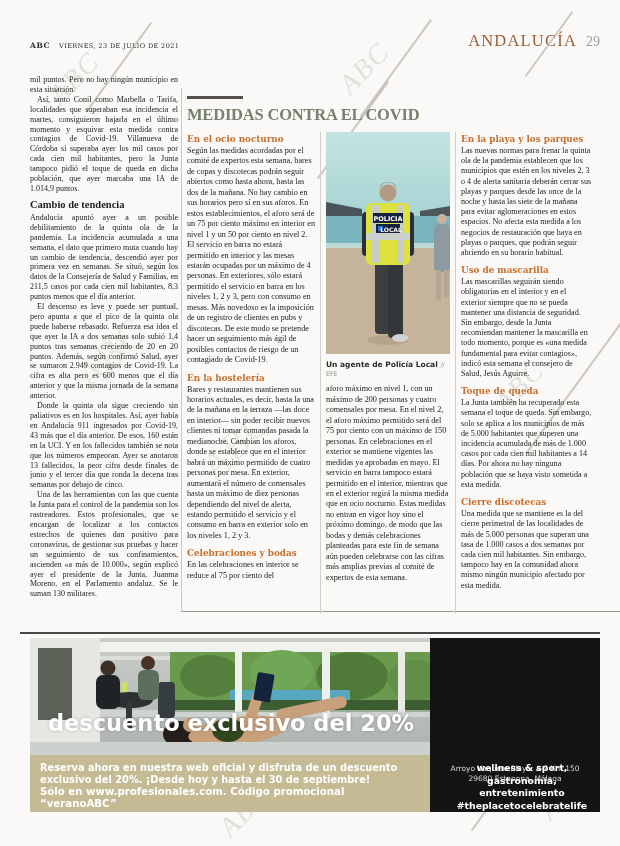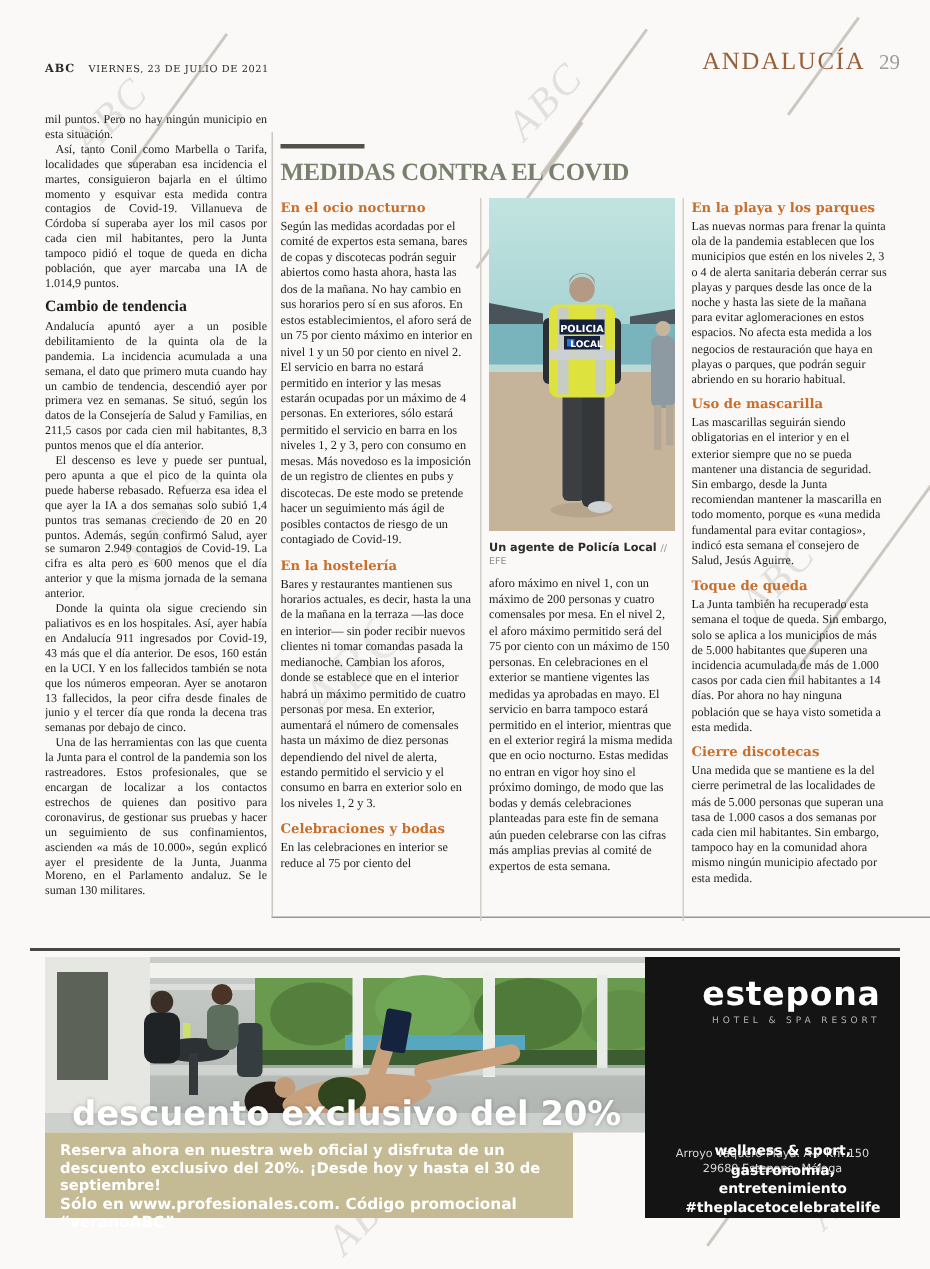--- a/index.html
+++ b/index.html
@@ -231,10 +231,6 @@
       <p class="promo-bold">Sólo en www.profesionales.com. Código promocional “veranoABC”</p>
     </div>
     <div class="ad-panel">
-      <div class="logo">
-        <div class="logo-name">estepona</div>
-        <div class="logo-sub">HOTEL &amp; SPA RESORT</div>
-      </div>
       <div class="addr">
         <div>Arroyo Vaquero Playa. A-7 Km 150</div>
         <div>29680 Estepona, Málaga</div>

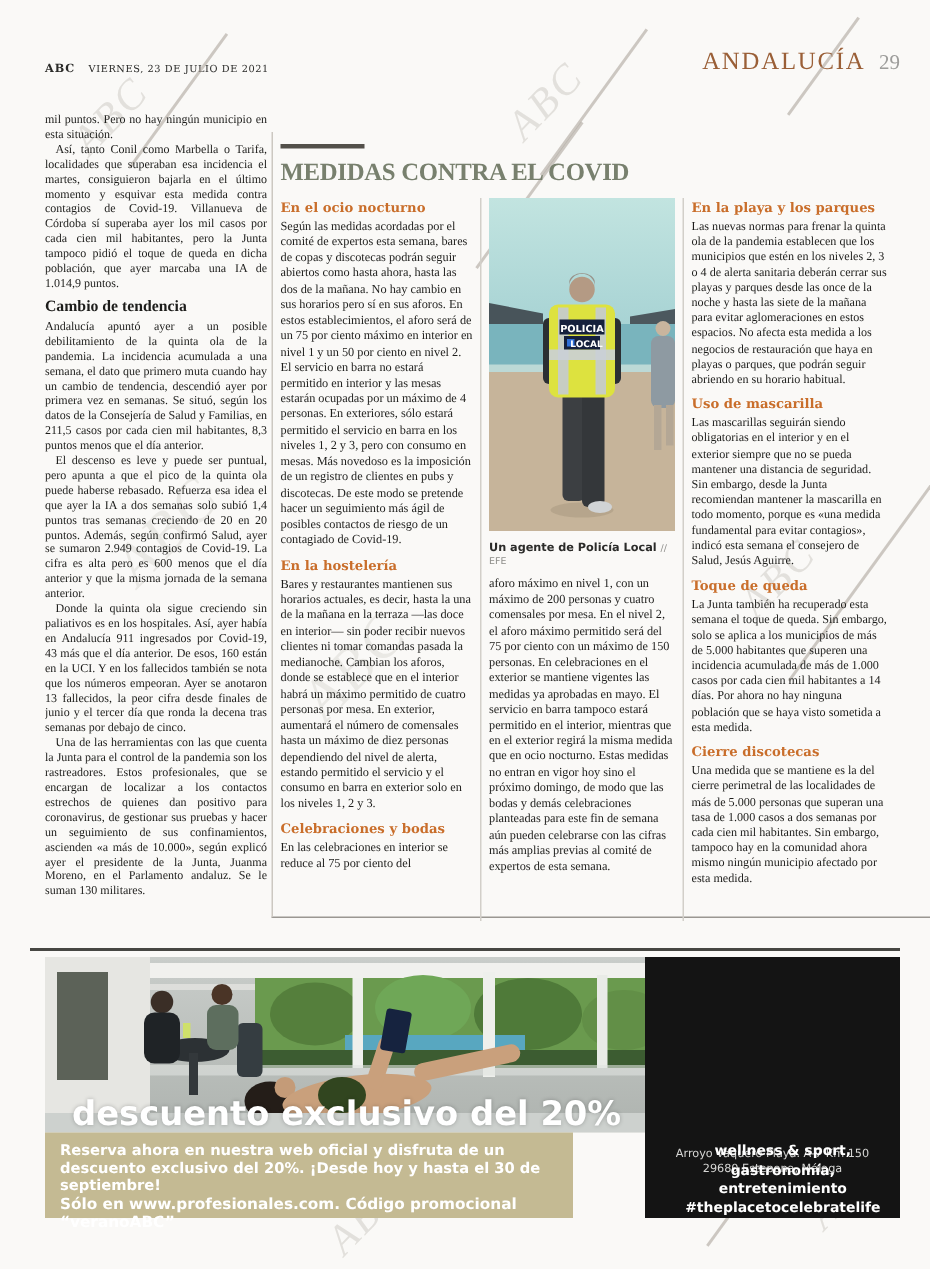--- a/index.html
+++ b/index.html
@@ -58,7 +58,7 @@
   .ad{position:absolute;left:30px;top:638px;width:570px;height:174px;
       font-family:"DejaVu Sans",sans-serif;}
   .ad-photo{position:absolute;left:0;top:0;width:400px;height:117px;}
-  .ad-overlay{position:absolute;left:18px;top:92px;z-index:3;color:#fff;
+  .ad-overlay{position:absolute;left:18px;top:72px;z-index:3;color:#fff;
               font:bold 22.5px "DejaVu Sans",sans-serif;white-space:nowrap;
               text-shadow:0 0 3px rgba(0,0,0,.25);}
   .ad-band{position:absolute;left:0;top:117px;width:352px;height:57px;background:#c4ba93;

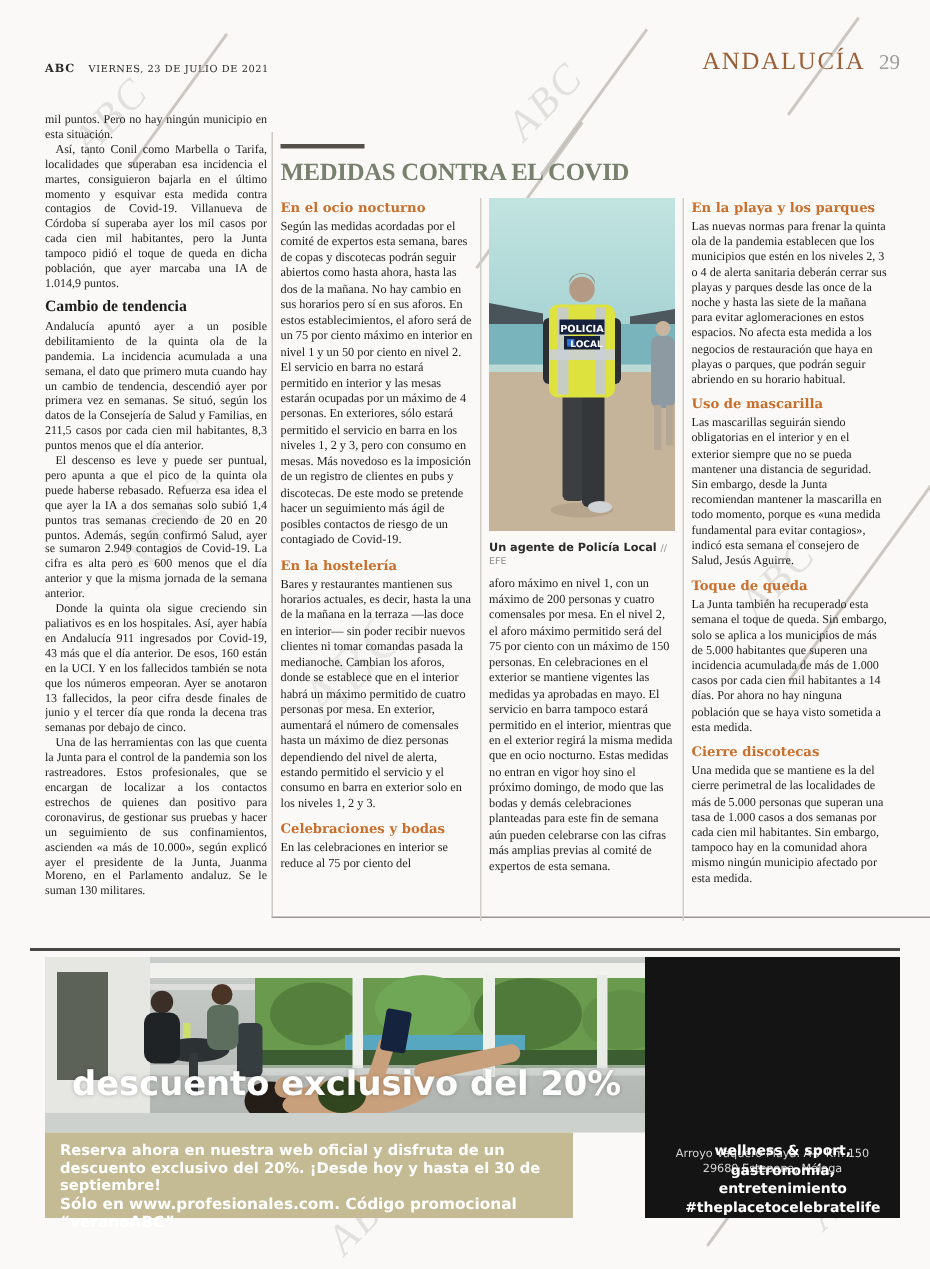--- a/index.html
+++ b/index.html
@@ -61,7 +61,7 @@
   .ad-overlay{position:absolute;left:18px;top:72px;z-index:3;color:#fff;
               font:bold 22.5px "DejaVu Sans",sans-serif;white-space:nowrap;
               text-shadow:0 0 3px rgba(0,0,0,.25);}
-  .ad-band{position:absolute;left:0;top:117px;width:352px;height:57px;background:#c4ba93;
+  .ad-band{position:absolute;left:0;top:117px;width:400px;height:57px;background:#c4ba93;
            box-sizing:border-box;padding:7px 10px 13px 10px;color:#fff;}
   .promo-text{font:bold 9.8px/11.5px "DejaVu Sans",sans-serif;margin:0;}
   .promo-bold{font:bold 10.2px/12px "DejaVu Sans",sans-serif;margin:1px 0 0;}

